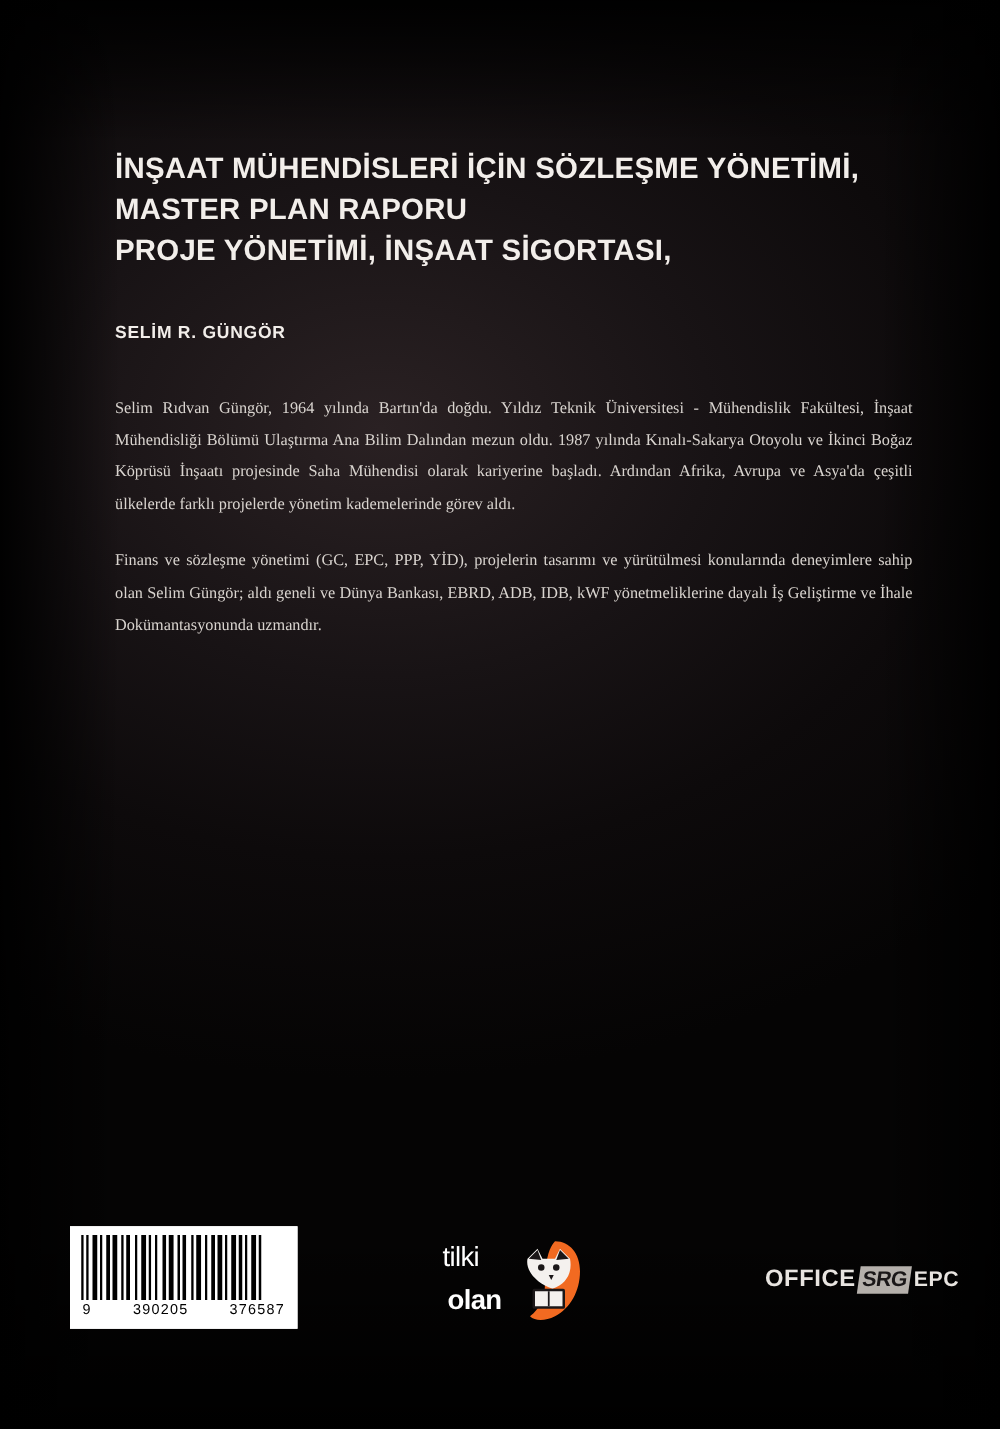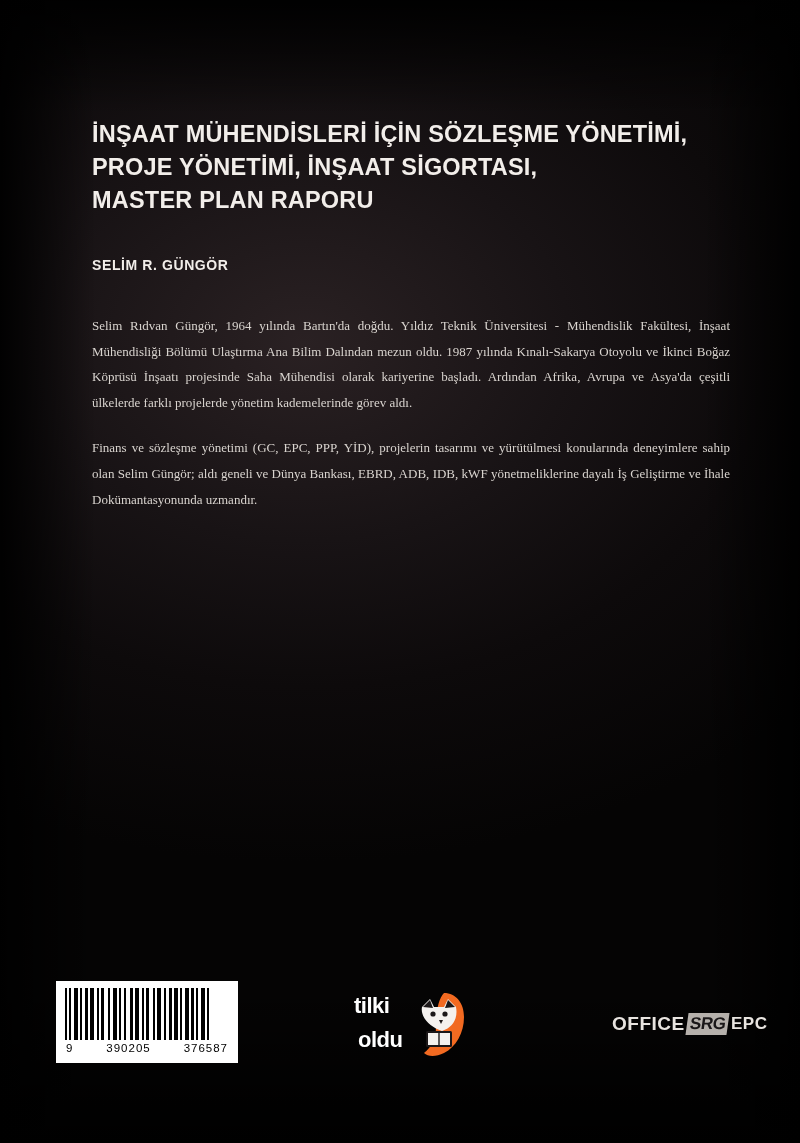--- a/index.html
+++ b/index.html
@@ -204,8 +204,8 @@
 
     <h1 class="book-title">
       <span class="tline">İNŞAAT MÜHENDİSLERİ İÇİN SÖZLEŞME YÖNETİMİ,</span>
+      <span class="tline">MASTER PLAN RAPORU</span>
       <span class="tline">PROJE YÖNETİMİ, İNŞAAT SİGORTASI,</span>
-      <span class="tline">MASTER PLAN RAPORU</span>
     </h1>
 
     <div class="author">SELİM R. GÜNGÖR</div>

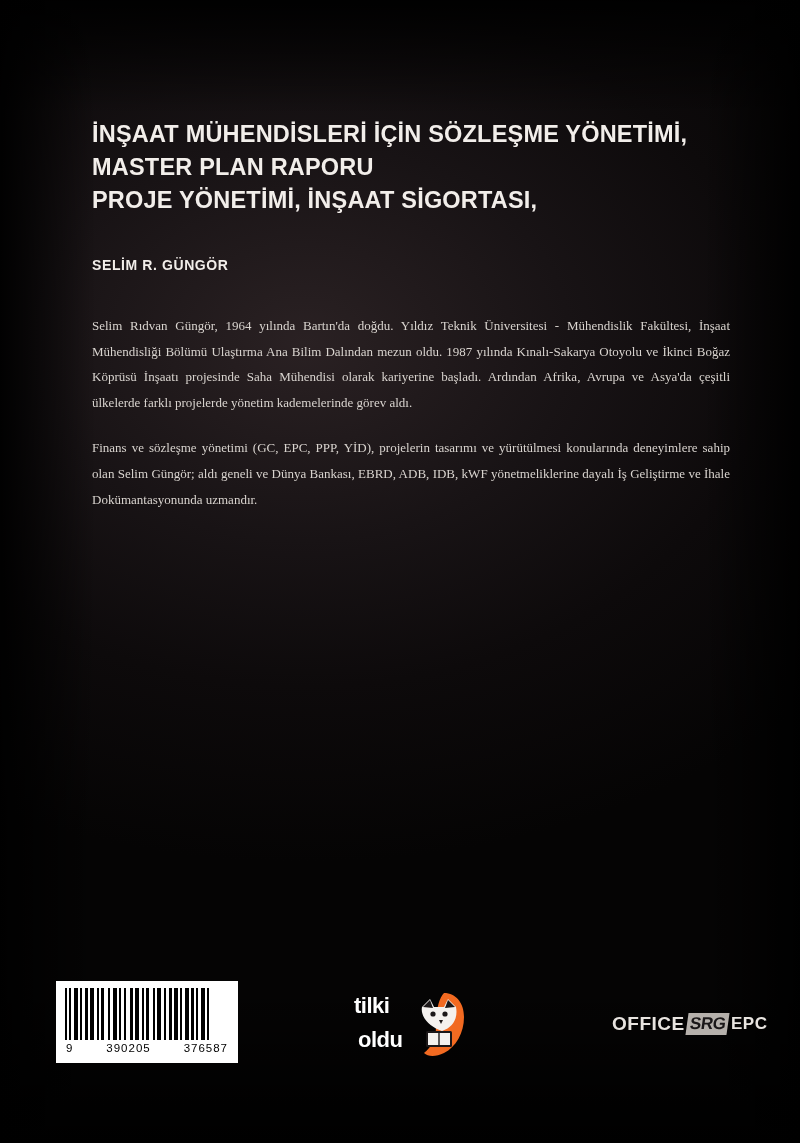--- a/index.html
+++ b/index.html
@@ -137,7 +137,7 @@
     top: 8px;
     color: #ffffff;
     font-family: "Liberation Sans", sans-serif;
-    font-weight: bold;
+    font-weight: normal;
     font-size: 22px;
     letter-spacing: -0.5px;
   }

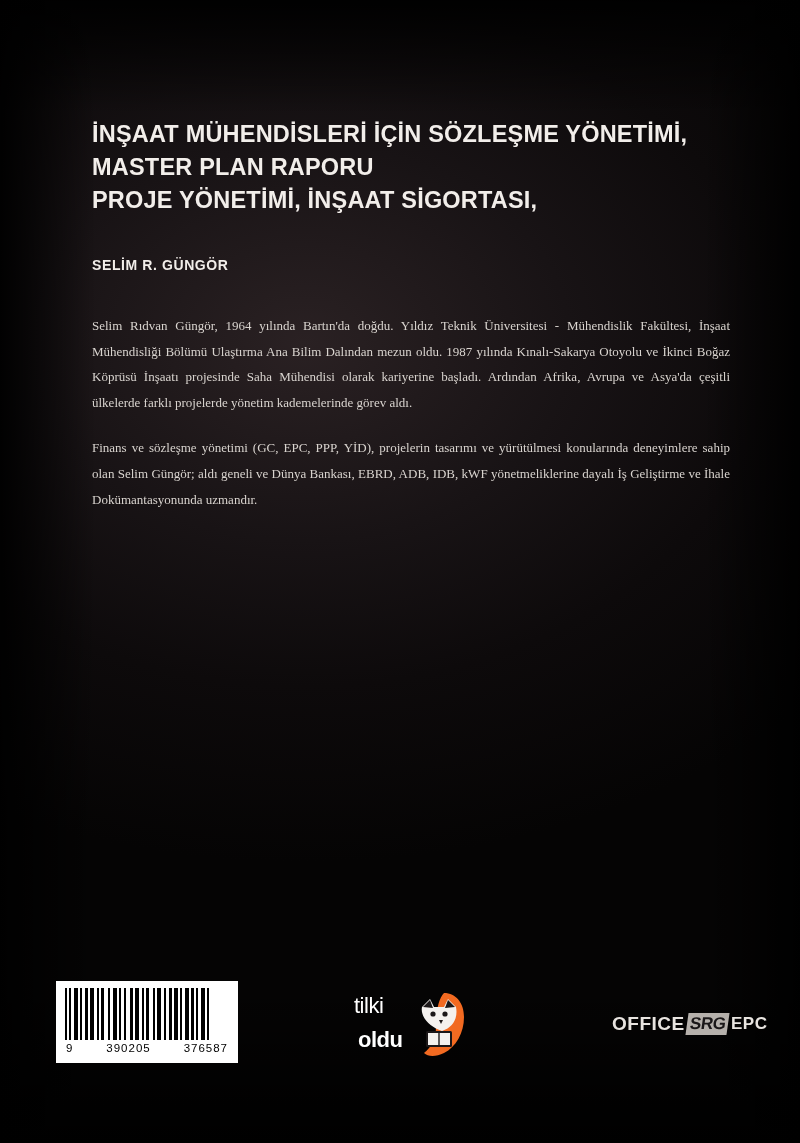--- a/index.html
+++ b/index.html
@@ -284,7 +284,7 @@
 
     <div class="tilki">
       <span class="word1">tilki</span>
-      <span class="word2">oldu</span>
+      <span class="word2">olan</span>
       <svg class="fox" viewBox="0 0 54 74">
 
         <path d="M30 6 C42 6 50 16 50 30 C50 46 42 60 30 66 C22 70 14 70 10 66 C18 60 22 50 22 40 C22 26 24 12 30 6 Z" fill="#f26a21"></path>

